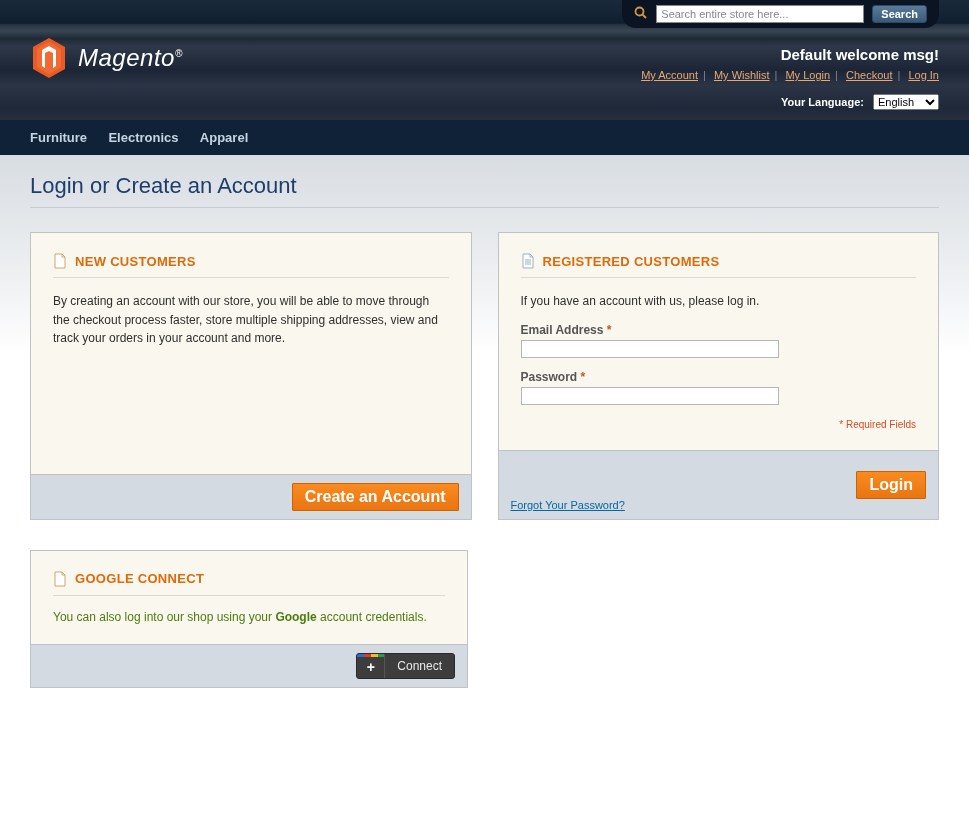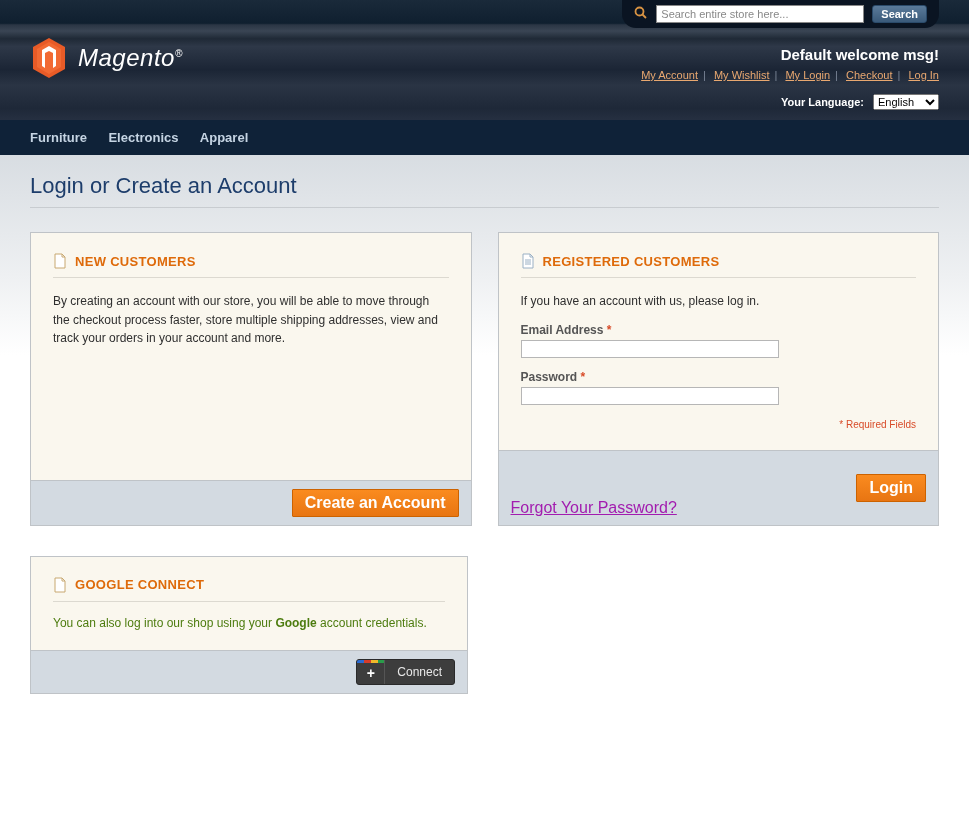--- a/index.html
+++ b/index.html
@@ -82,7 +82,7 @@
   border: 1px solid #cc6200; color: #fff; font-weight: bold; font-size: 16px;
   padding: 4px 12px; cursor: pointer; border-radius: 1px;
 }
-.link-blue { color: #a21caf; font-size: 16px; text-decoration: underline; margin-top: 40px; }
+.link-blue { color: #0369a1; font-size: 11px; text-decoration: underline; margin-top: 40px; }
 .google-box { width: 438px; }
 .google-text { color: #4d7c0f; font-size: 12px; }
 .google-text b { font-weight: bold; }

